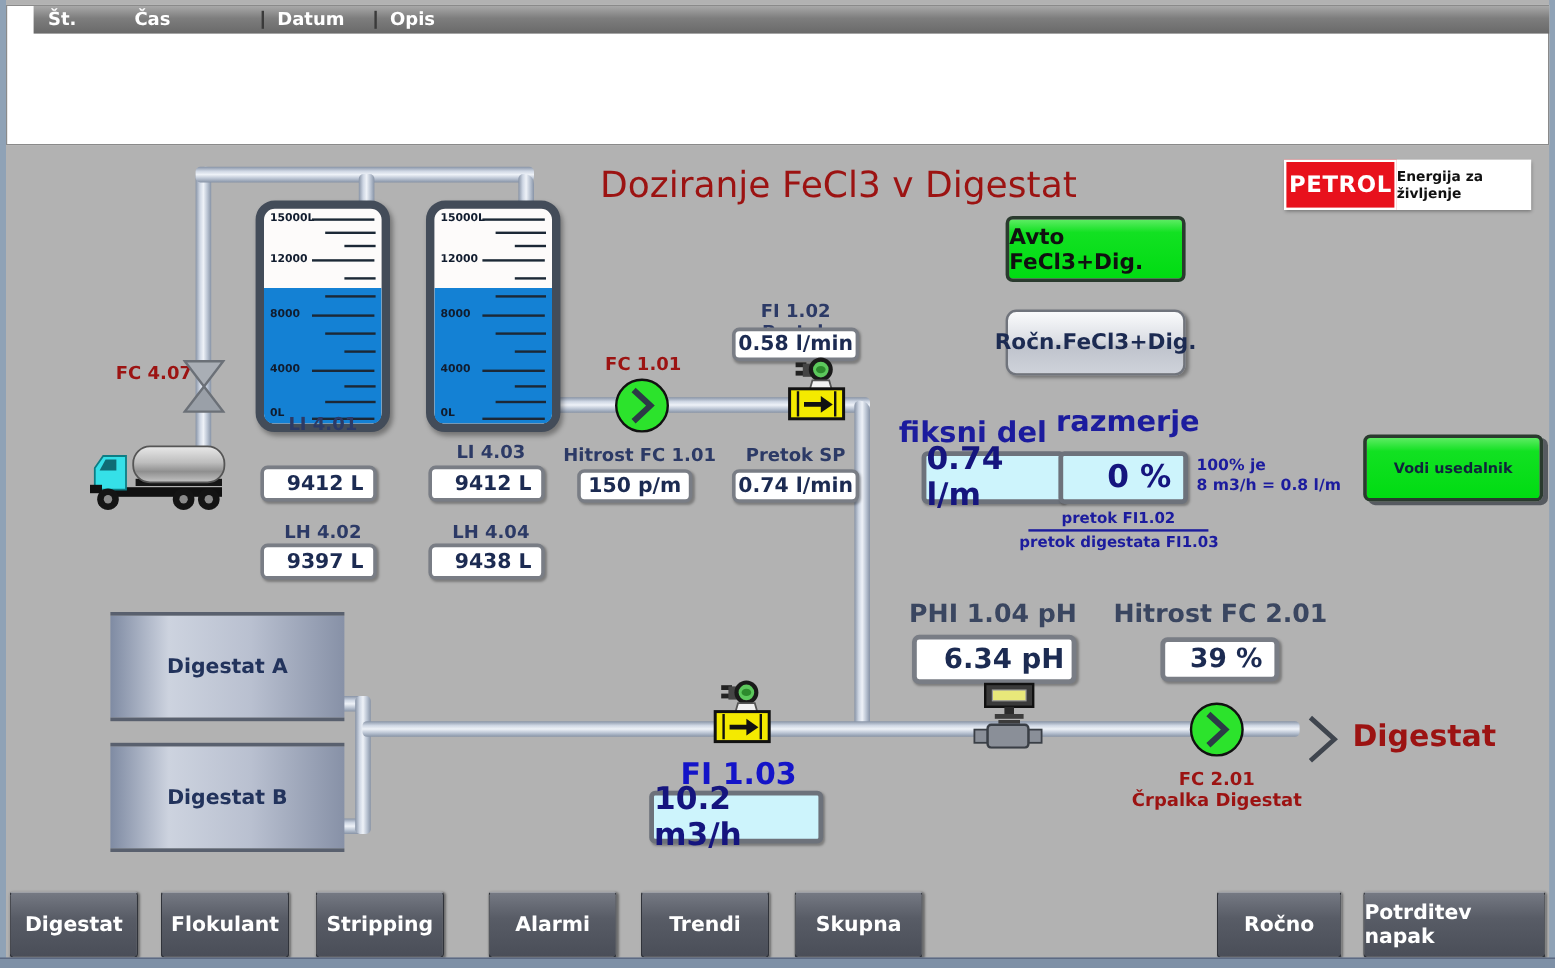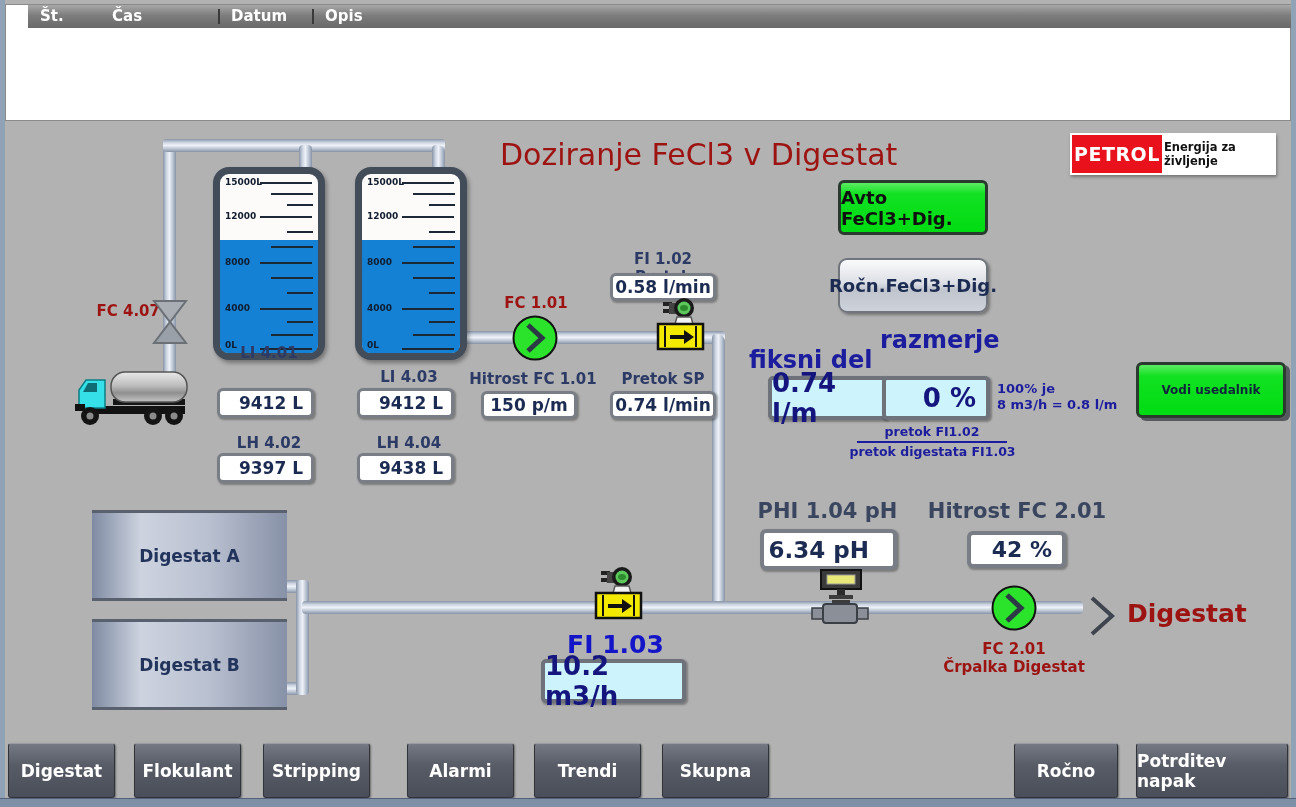--- a/index.html
+++ b/index.html
@@ -241,7 +241,7 @@
 
   <div class="abs blue-lbl" style="left:749px;top:346px;font-size:24px">fiksni del</div>
   <div class="val-box cyan center" style="left:768px;top:376px;width:120px;height:44px">0.74 l/m</div>
-  <div class="abs blue-lbl" style="left:880px;top:326px;font-size:24px">razmerje</div>
+  <div class="abs blue-lbl" style="left:880px;top:337px;font-size:24px">razmerje</div>
   <div class="val-box cyan" style="left:882px;top:376px;width:108px;height:44px;padding-right:10px">0 %</div>
   <div class="abs blue-lbl" style="left:997px;top:381px;font-size:13px">100% je</div>
   <div class="abs blue-lbl" style="left:997px;top:397px;font-size:13px">8 m3/h = 0.8 l/m</div>

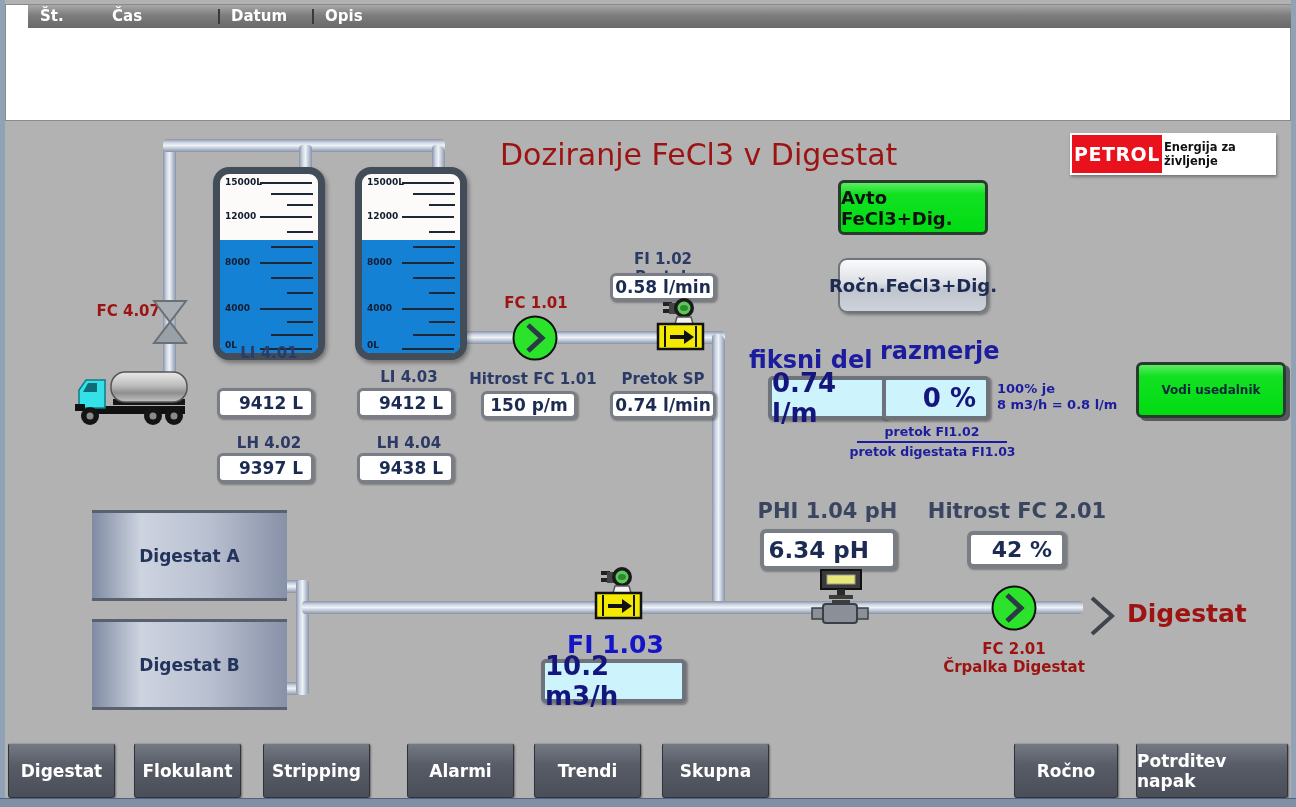--- a/index.html
+++ b/index.html
@@ -254,7 +254,7 @@
   <div class="btn-green" style="left:1136px;top:362px;width:150px;height:56px;font-size:12px;color:#10243c;box-shadow:4px 3px 0 #565a60">Vodi usedalnik</div>
 
   <div class="abs big-lbl ctr" style="left:755px;top:499px;width:145px">PHI 1.04 pH</div>
-  <div class="val-box big" style="left:760px;top:529px;width:137px;height:41px;padding-right:24px">6.34 pH</div>
+  <div class="val-box big" style="left:760px;top:529px;width:137px;height:41px;padding-right:6px">6.34 pH</div>
   <div class="abs big-lbl ctr" style="left:922px;top:499px;width:190px">Hitrost FC 2.01</div>
   <div class="val-box big" style="left:967px;top:531px;width:99px;height:37px;font-size:22px;padding-right:10px">42 %</div>
 

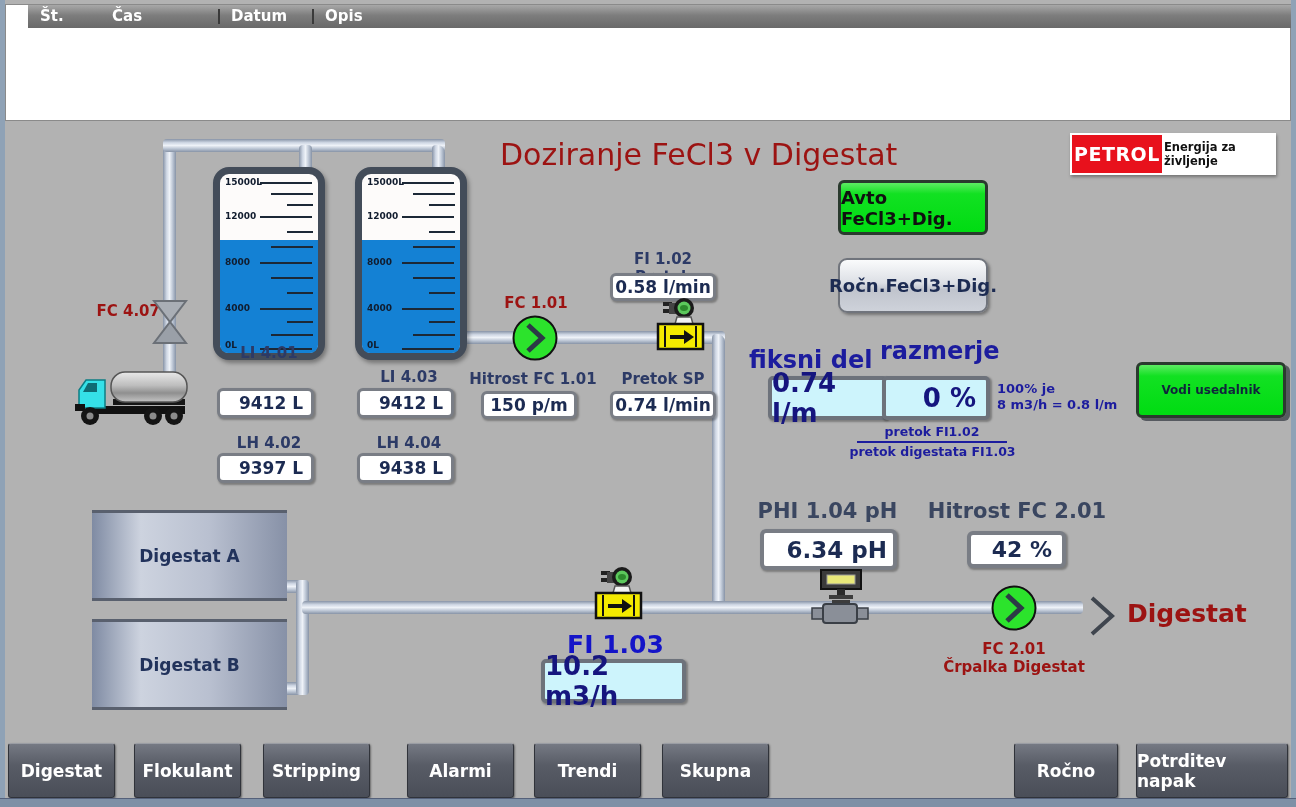--- a/index.html
+++ b/index.html
@@ -256,7 +256,7 @@
   <div class="abs big-lbl ctr" style="left:755px;top:499px;width:145px">PHI 1.04 pH</div>
   <div class="val-box big" style="left:760px;top:529px;width:137px;height:41px;padding-right:6px">6.34 pH</div>
   <div class="abs big-lbl ctr" style="left:922px;top:499px;width:190px">Hitrost FC 2.01</div>
-  <div class="val-box big" style="left:967px;top:531px;width:99px;height:37px;font-size:22px;padding-right:10px">42 %</div>
+  <div class="val-box big" style="left:967px;top:531px;width:99px;height:37px;font-size:22px;padding-right:10px">39 %</div>
 
   <div class="abs" style="left:593px;top:566px">
     <svg width="50" height="54">

